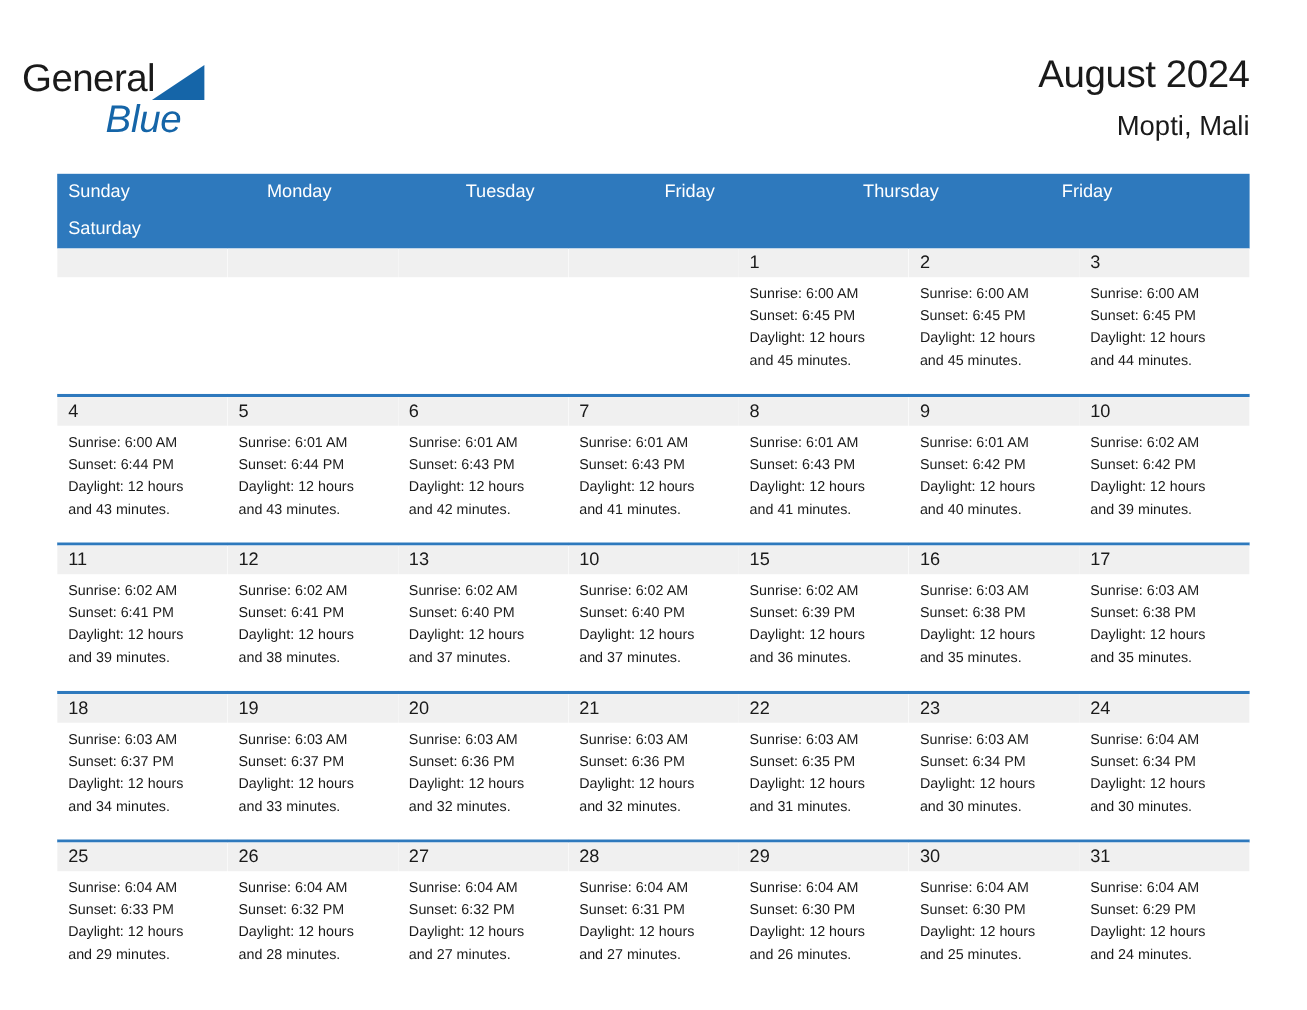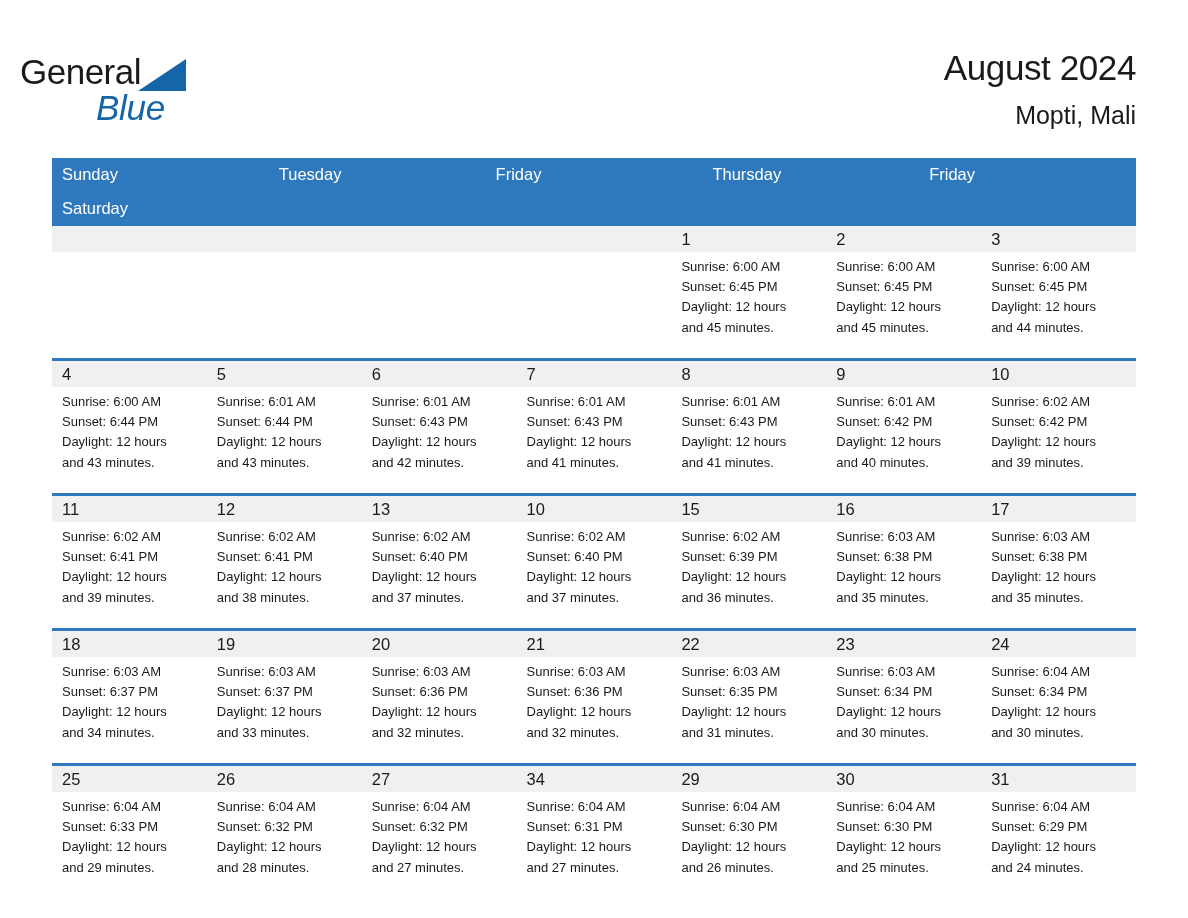--- a/index.html
+++ b/index.html
@@ -86,7 +86,7 @@
   }
   .weekdays {
     display: grid;
-    grid-template-columns: repeat(5, 1fr);
+    grid-template-columns: repeat(6, 1fr);
     background: #2e79bd;
   }
   .weekday {

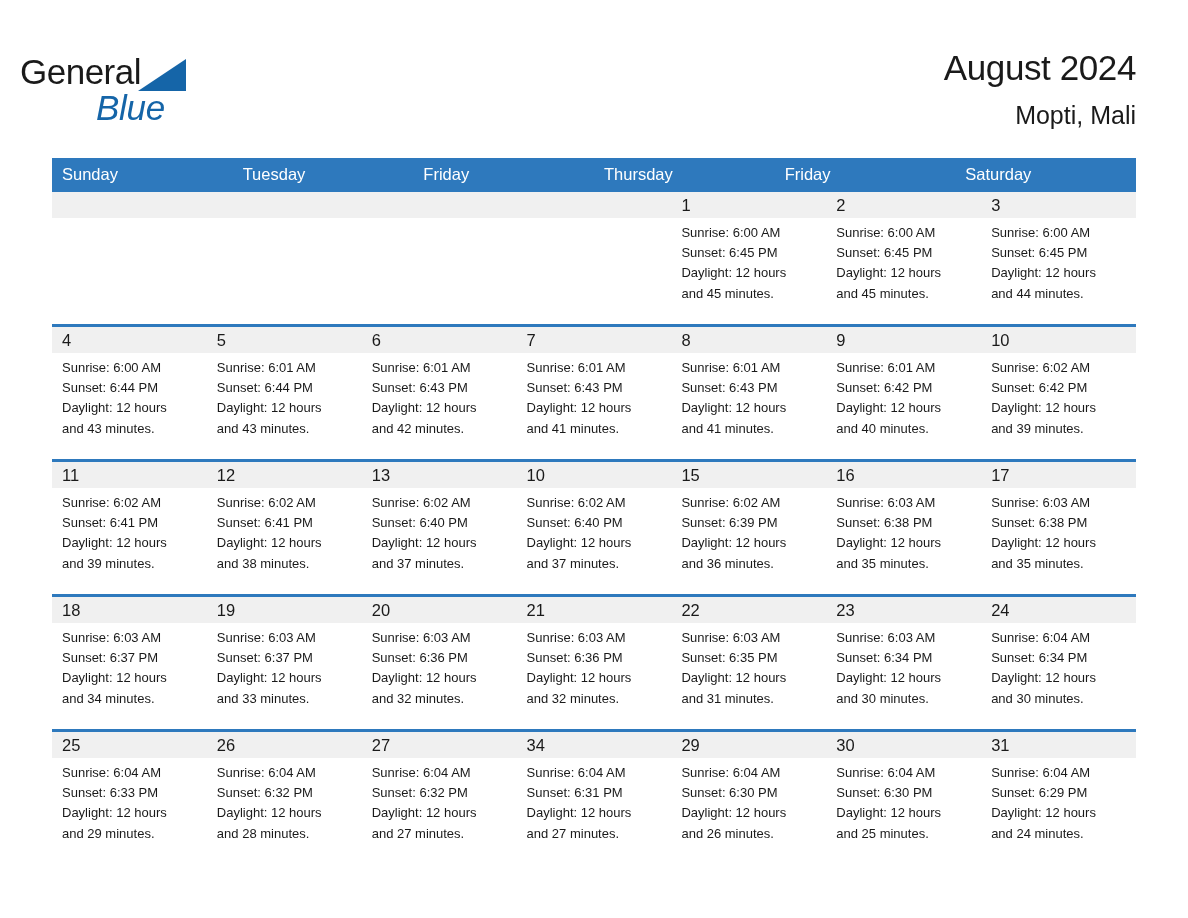--- a/index.html
+++ b/index.html
@@ -153,6 +153,7 @@
   <div class="calendar">
     <div class="weekdays">
       <div class="weekday">Sunday</div>
+      <div class="weekday">Monday</div>
       <div class="weekday">Tuesday</div>
       <div class="weekday">Friday</div>
       <div class="weekday">Thursday</div>

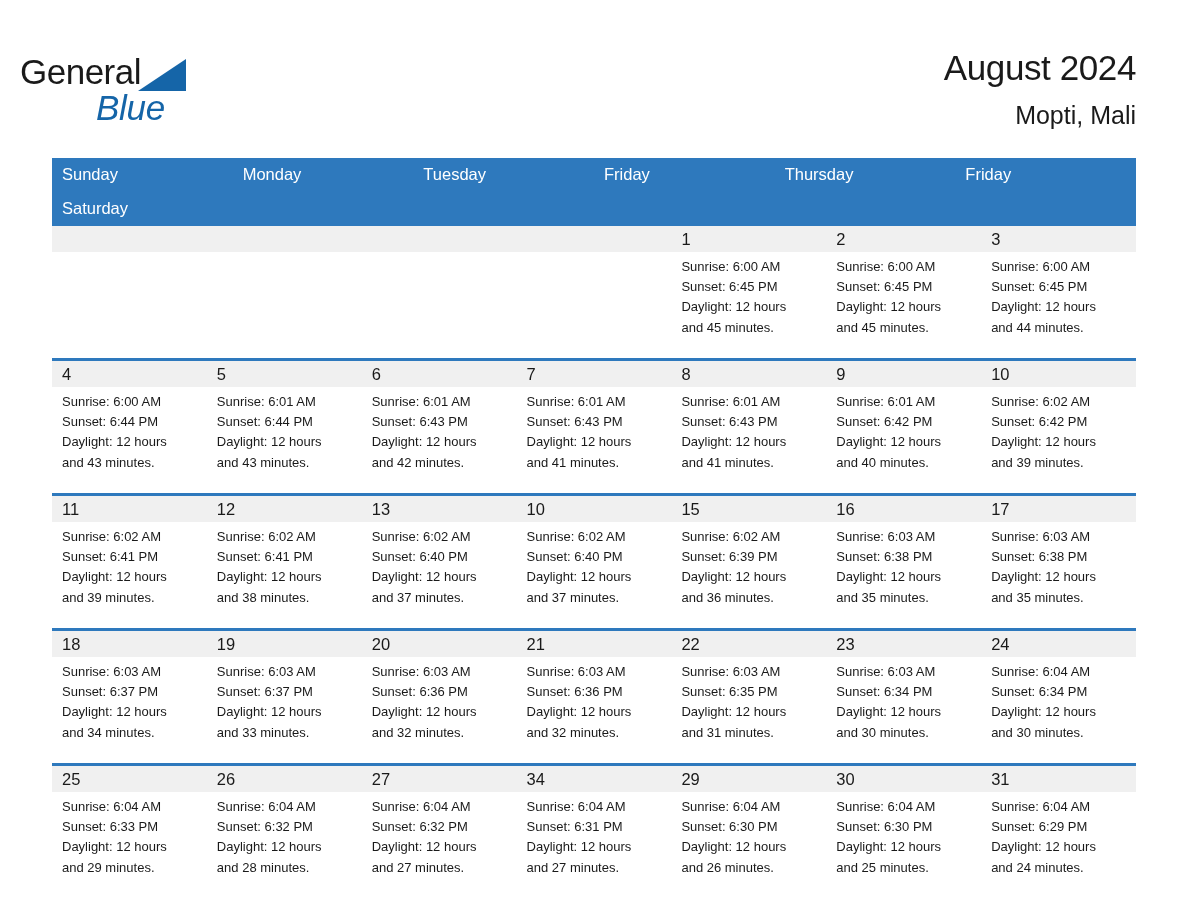--- a/index.html
+++ b/index.html
@@ -427,7 +427,7 @@
             </div>
           </div>
           <div class="day-cell">
-            <div class="day-num-band"><span class="day-num">34</span></div>
+            <div class="day-num-band"><span class="day-num">28</span></div>
             <div class="day-info">
               <div>Sunrise: 6:04 AM</div>
               <div>Sunset: 6:31 PM</div>

